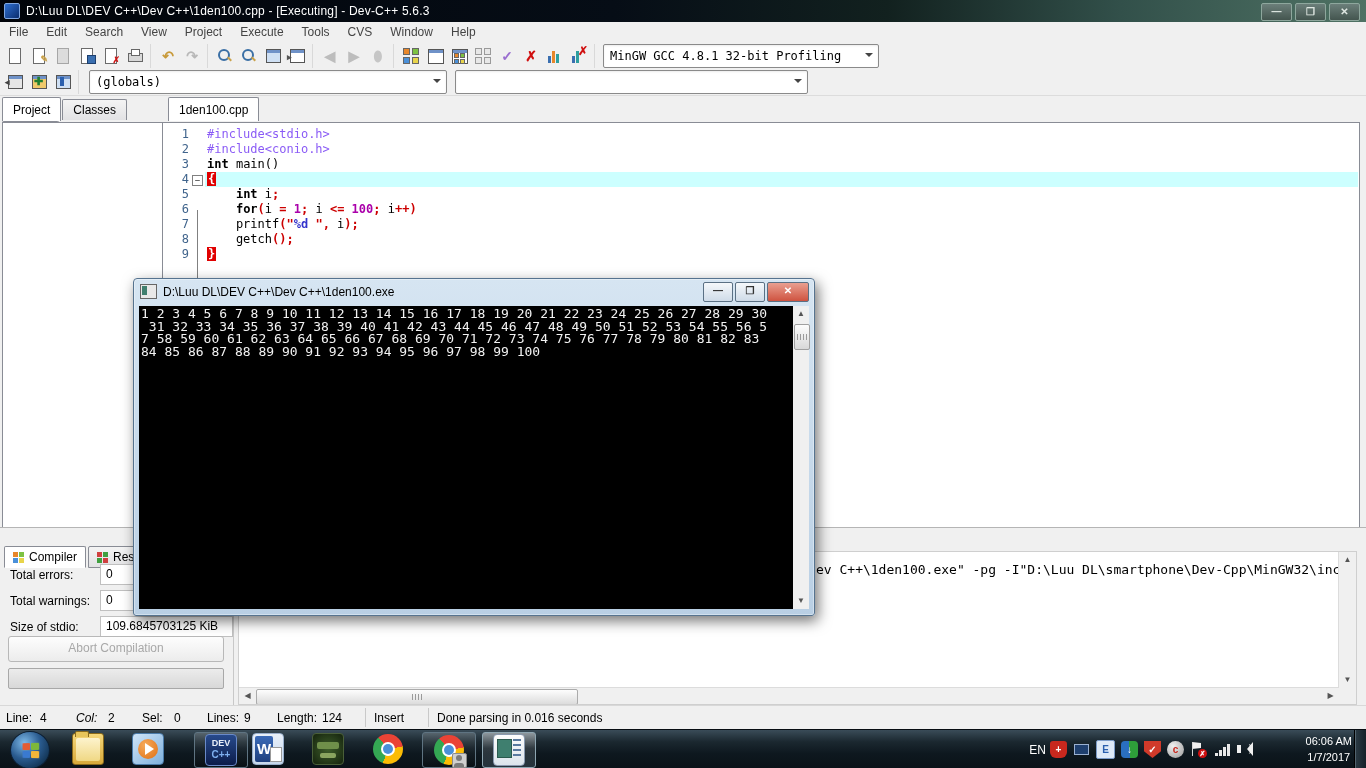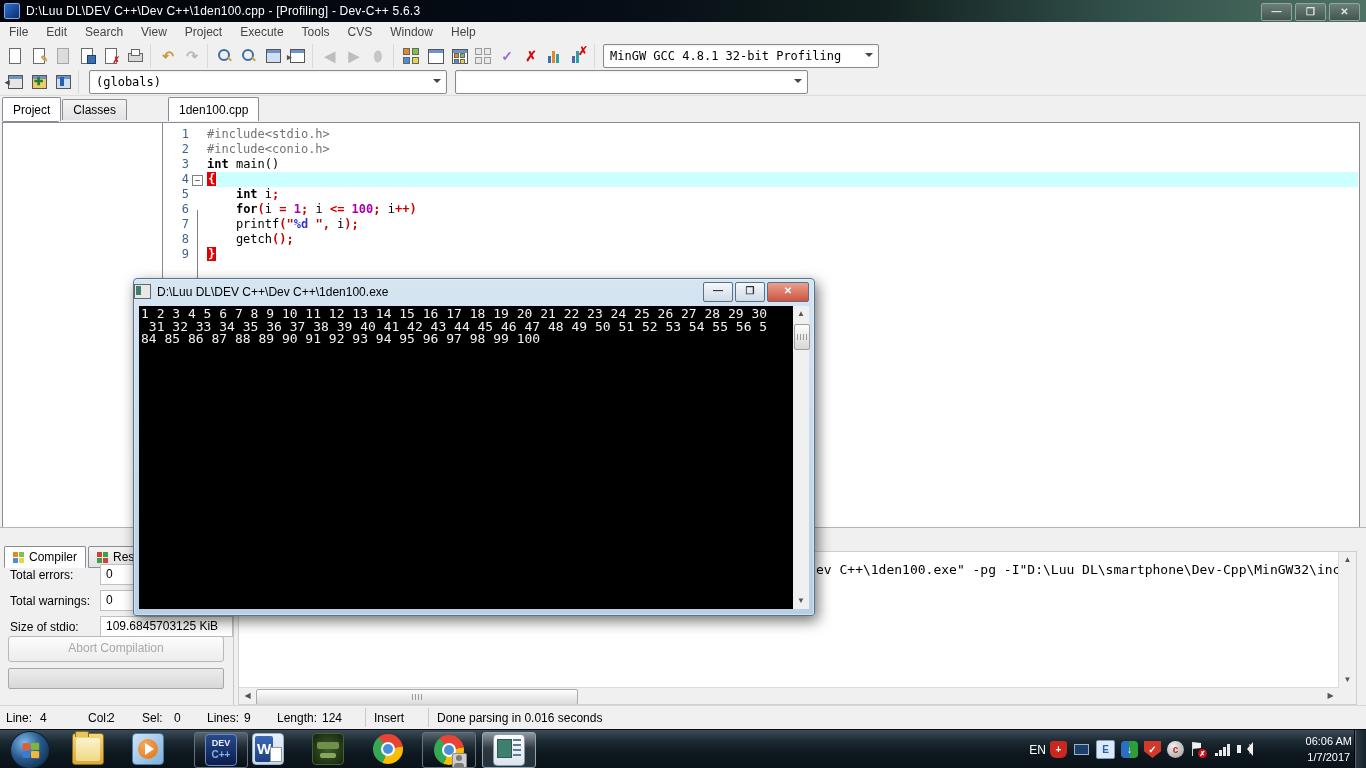--- a/index.html
+++ b/index.html
@@ -153,7 +153,7 @@
 
   <div class="abs" id="titlebar">
     <div class="appicon"></div>
-    <div class="ttl">D:\Luu DL\DEV C++\Dev C++\1den100.cpp - [Profiling] - Dev-C++ 5.6.3</div>
+    <div class="ttl">D:\Luu DL\DEV C++\Dev C++\1den100.cpp - [Executing] - Dev-C++ 5.6.3</div>
     <div class="winbtns">
       <div class="winbtn">—</div>
       <div class="winbtn">❐</div>

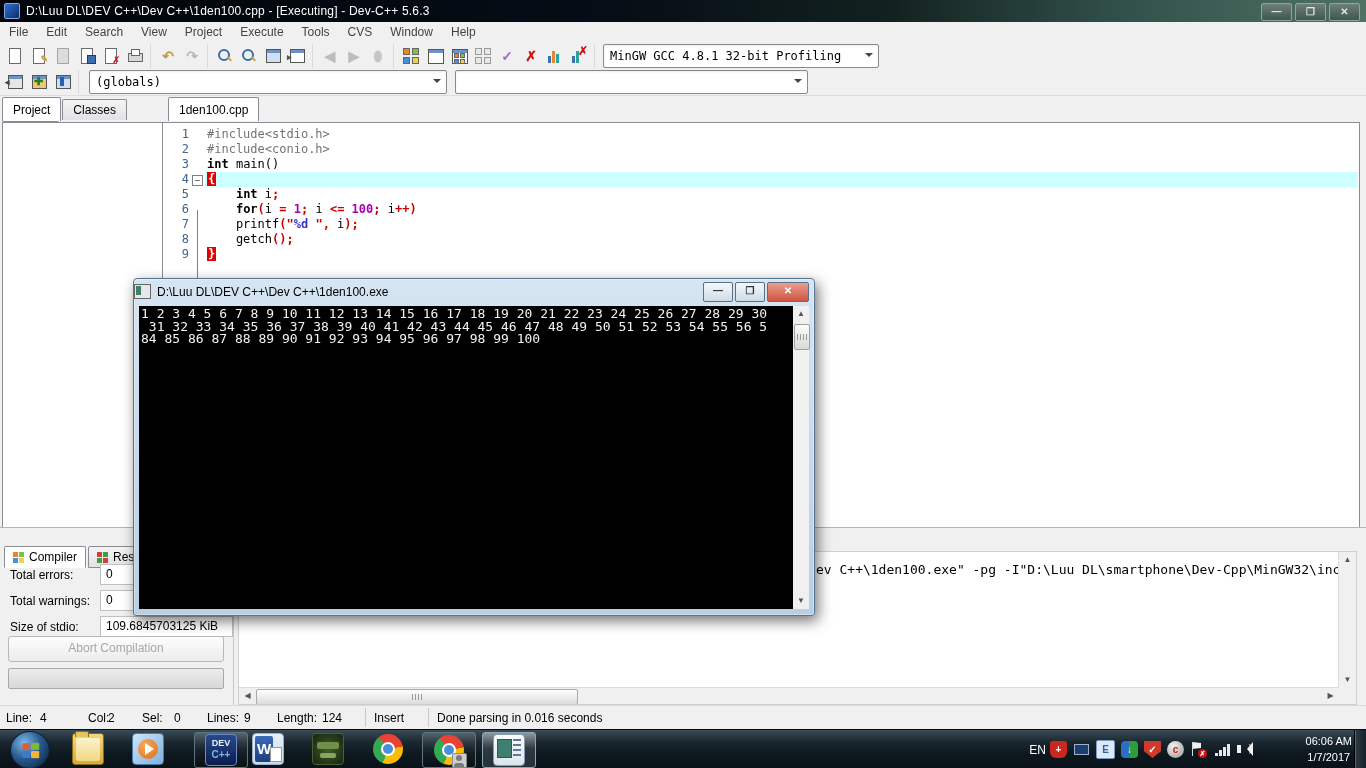--- a/index.html
+++ b/index.html
@@ -69,7 +69,7 @@
   .codetxt{padding-left:2px;}
   .crow.hl .hlbg{background:#ccffff;flex:1;}
   .crow .hlbg{flex:1;}
-  .seg-inc{color:#737373;}
+  .seg-inc{color:#8b5cf6;}
   .seg-kw{font-weight:bold;color:#000;}
   .seg-pl{color:#000;}
   .seg-sym{color:#cc0000;font-weight:bold;}

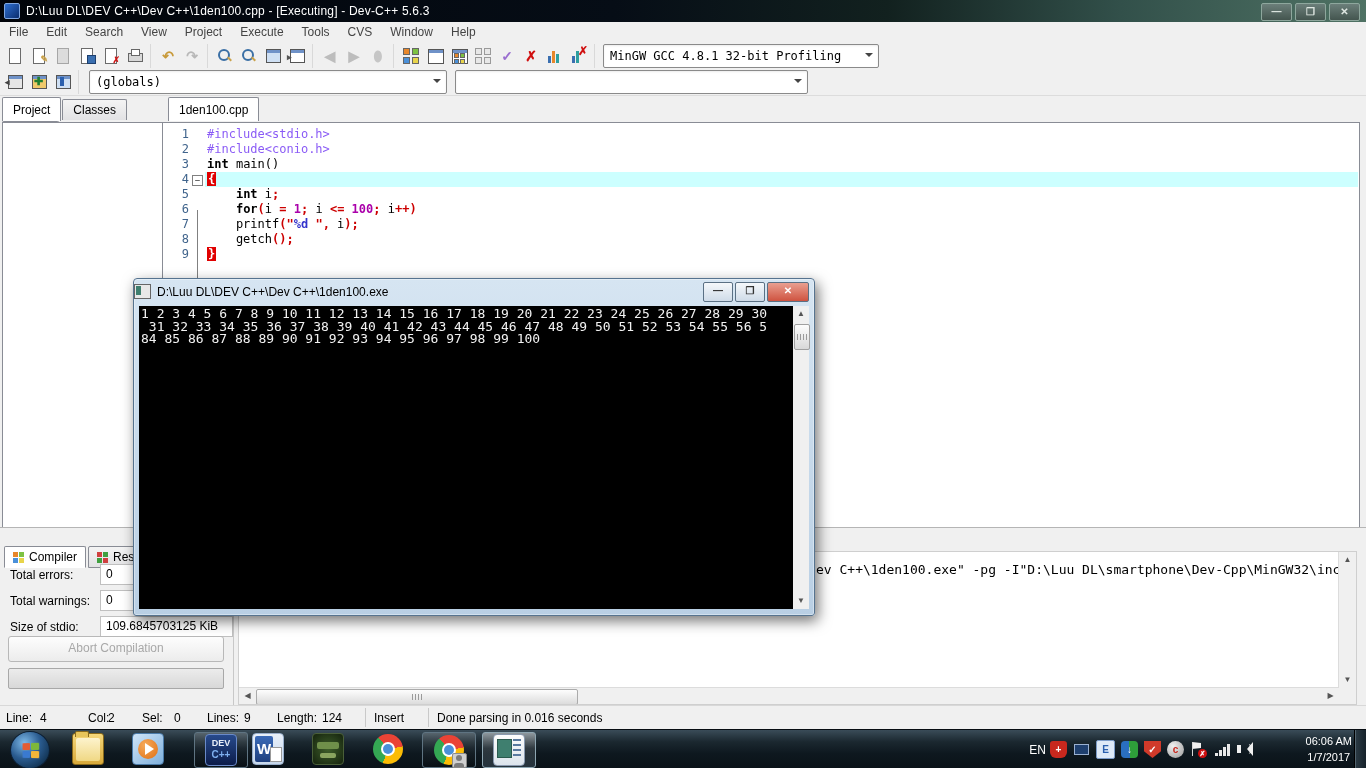--- a/index.html
+++ b/index.html
@@ -115,7 +115,7 @@
   #console{left:133px;top:278px;width:680px;height:336px;z-index:50;
     background:linear-gradient(#d6e5f2,#b9cfe4);border:1px solid #56738f;border-radius:4px 4px 3px 3px;
     box-shadow:3px 5px 14px rgba(0,0,0,.55), 0 0 0 1px rgba(255,255,255,.35) inset;}
-  #ctitle{position:absolute;left:0;top:0;right:0;height:25px;display:flex;align-items:center;padding-left:0;}
+  #ctitle{position:absolute;left:0;top:0;right:0;height:25px;display:flex;align-items:center;padding-left:6px;}
   #cicon{width:15px;height:13px;background:#e8e8e8;border:1px solid #666;margin-right:6px;position:relative;}
   #cicon:before{content:"";position:absolute;left:1px;top:1px;width:5px;height:9px;background:#3f7f6f;}
   .cbtn{width:28px;height:18px;border:1px solid #5a7084;border-radius:2px;margin-left:2px;

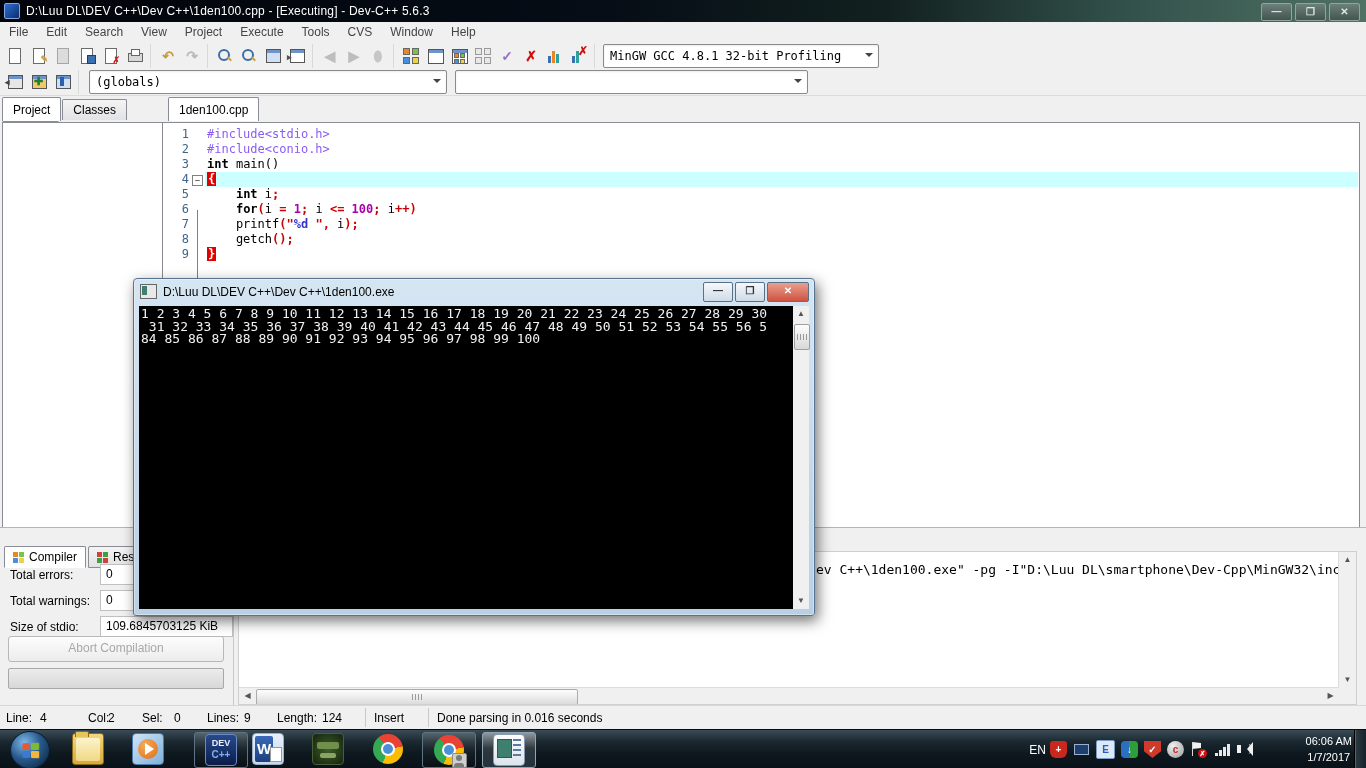--- a/index.html
+++ b/index.html
@@ -460,7 +460,7 @@
       </div>
     </div>
     <div id="cbody">
-      <div id="console-lines"><div>1 2 3 4 5 6 7 8 9 10 11 12 13 14 15 16 17 18 19 20 21 22 23 24 25 26 27 28 29 30</div><div> 31 32 33 34 35 36 37 38 39 40 41 42 43 44 45 46 47 48 49 50 51 52 53 54 55 56 5</div><div>84 85 86 87 88 89 90 91 92 93 94 95 96 97 98 99 100</div></div>
+      <div id="console-lines"><div>1 2 3 4 5 6 7 8 9 10 11 12 13 14 15 16 17 18 19 20 21 22 23 24 25 26 27 28 29 30</div><div> 31 32 33 34 35 36 37 38 39 40 41 42 43 44 45 46 47 48 49 50 51 52 53 54 55 56 5</div><div>7 58 59 60 61 62 63 64 65 66 67 68 69 70 71 72 73 74 75 76 77 78 79 80 81 82 83</div><div>84 85 86 87 88 89 90 91 92 93 94 95 96 97 98 99 100</div></div>
       <div id="cscroll">
         <div class="sarr" style="top:0;left:0;width:16px;">▲</div>
         <div class="cthumb">

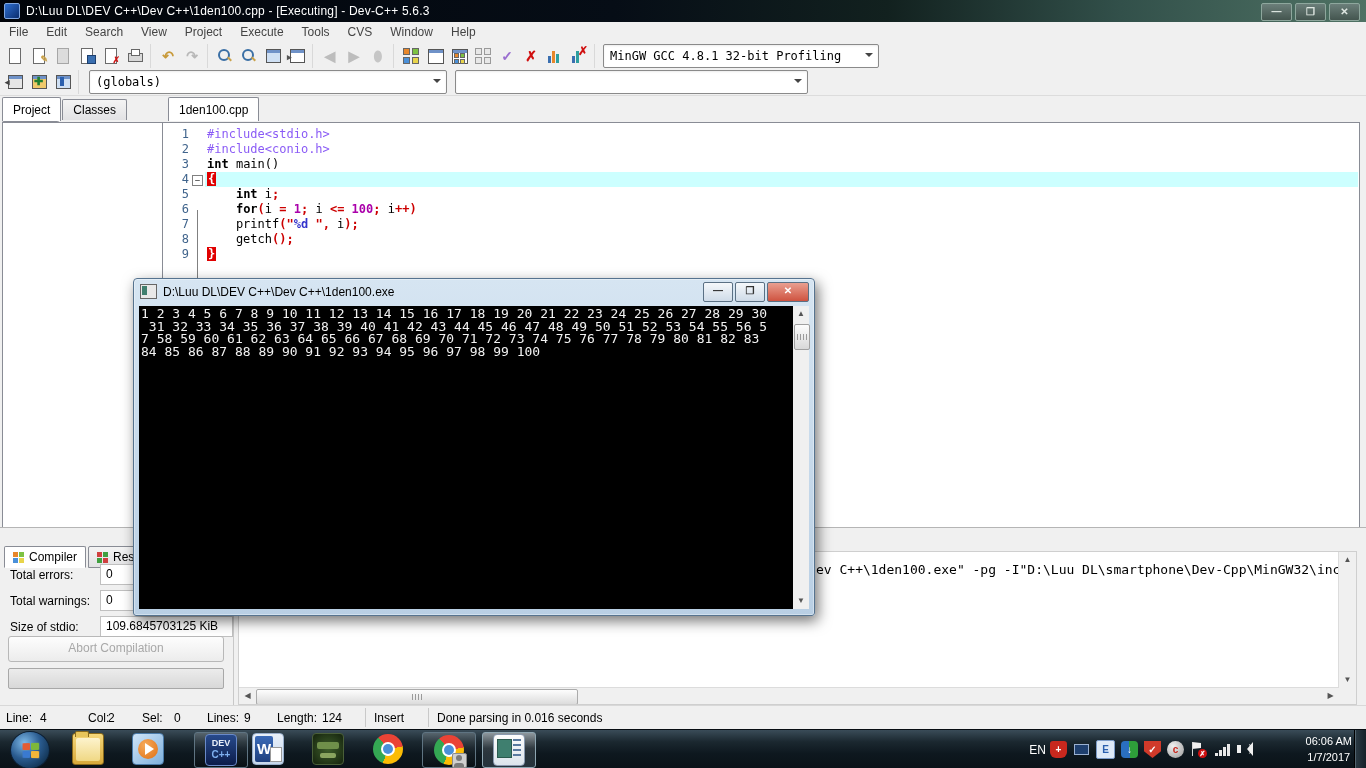--- a/index.html
+++ b/index.html
@@ -435,7 +435,7 @@
   <div class="abs" id="statusbar">
     <span style="left:6px;">Line:</span>
     <span style="left:40px;">4</span>
-    <span style="left:88px;">Col:</span>
+    <span style="left:76px;font-style:italic;">Col:</span>
     <span style="left:108px;">2</span>
     <span style="left:142px;">Sel:</span>
     <span style="left:174px;">0</span>

